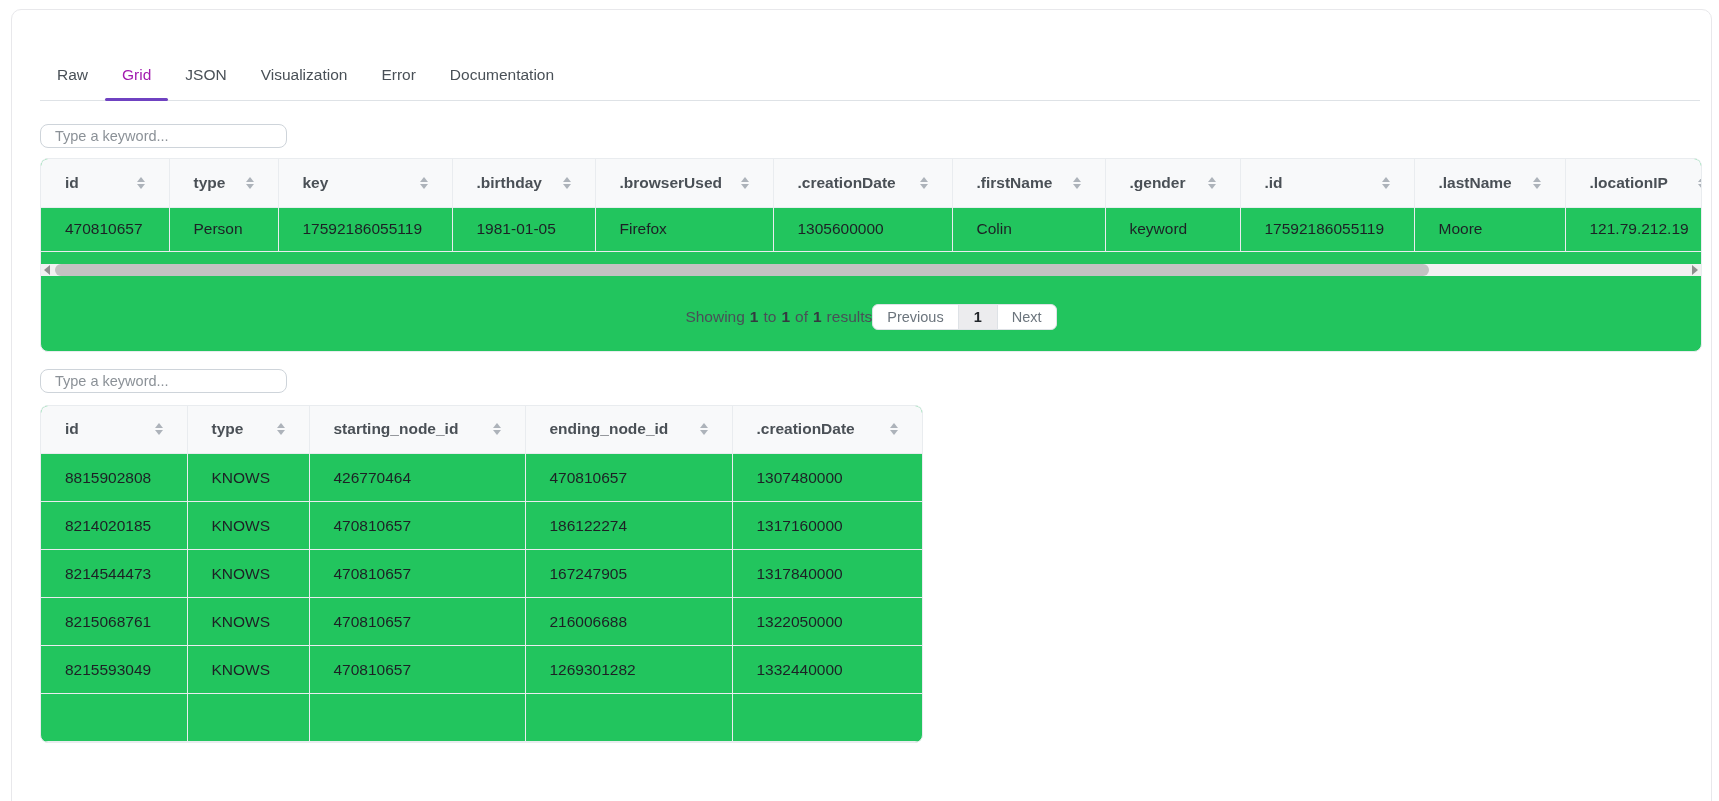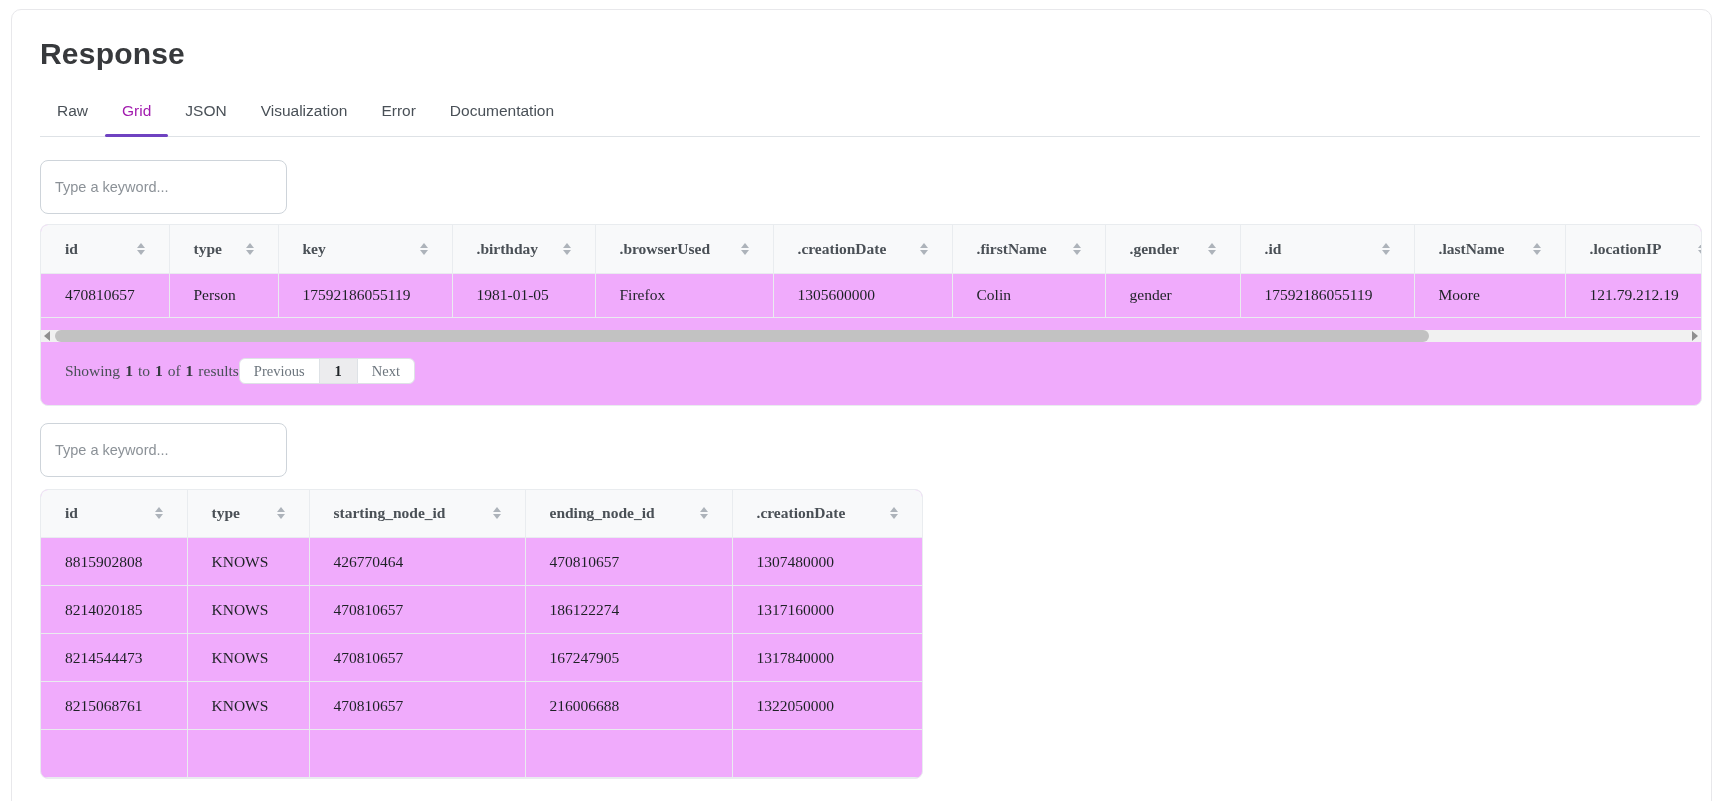--- a/index.html
+++ b/index.html
@@ -184,7 +184,6 @@
 <div class="card">
   <div class="card-inner">
 
-    <h1 class="page-title">Response</h1>
 
     <div class="tabs">
         <div class="tab">Raw</div>

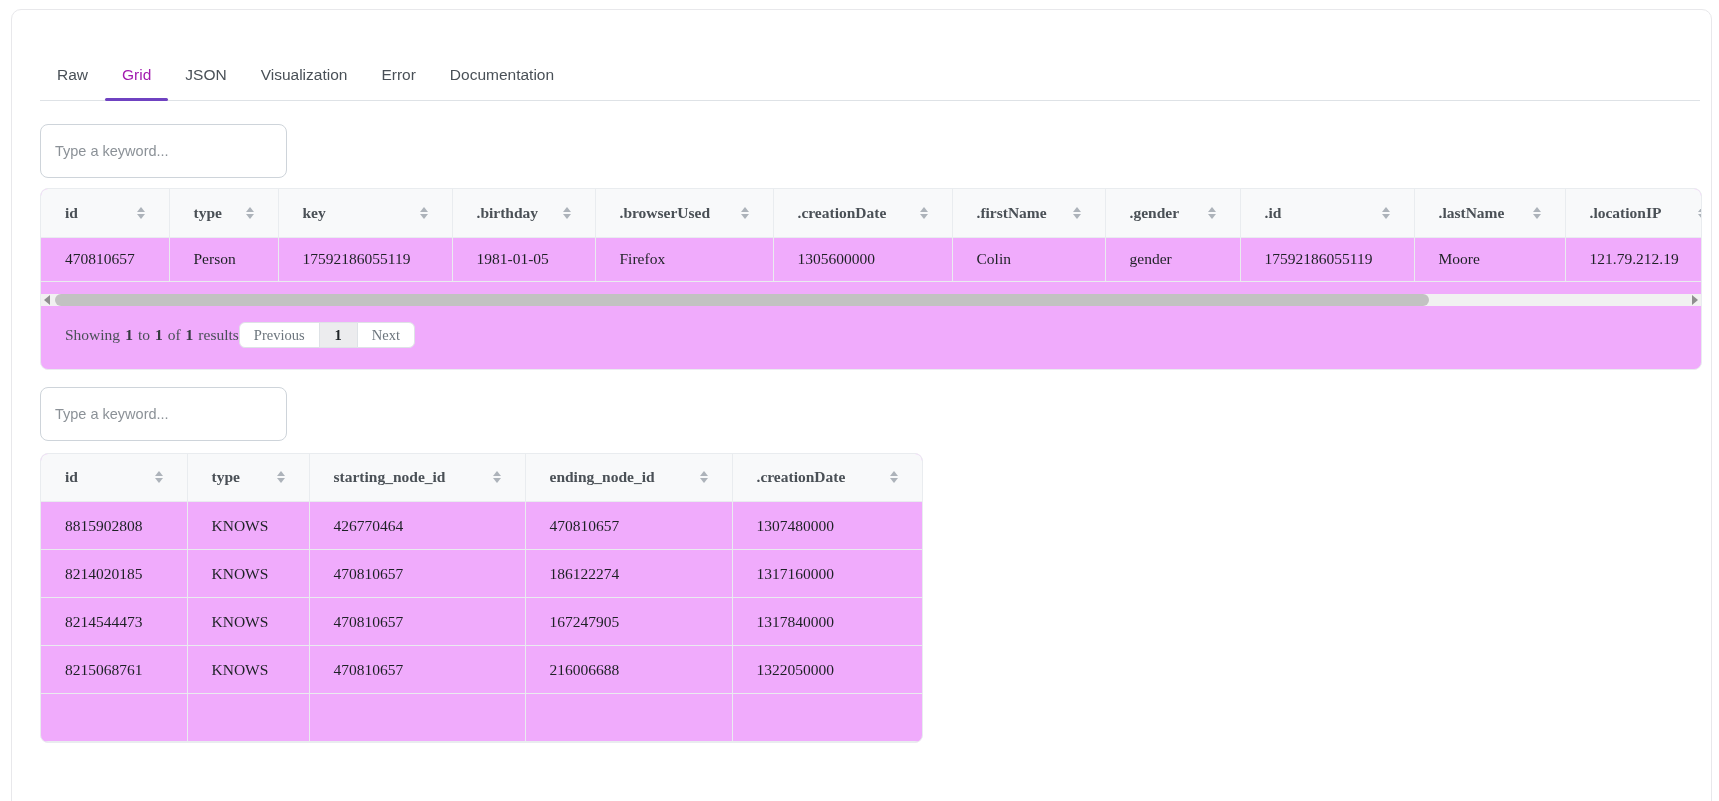--- a/index.html
+++ b/index.html
@@ -57,7 +57,7 @@
   
   .search-input {
     display: block;
-    width: 247px; height: 54px;
+    width: 247px; height: 24px;
     border: 1px solid #ced4da;
     border-radius: 8px;
     padding: 0 14px;

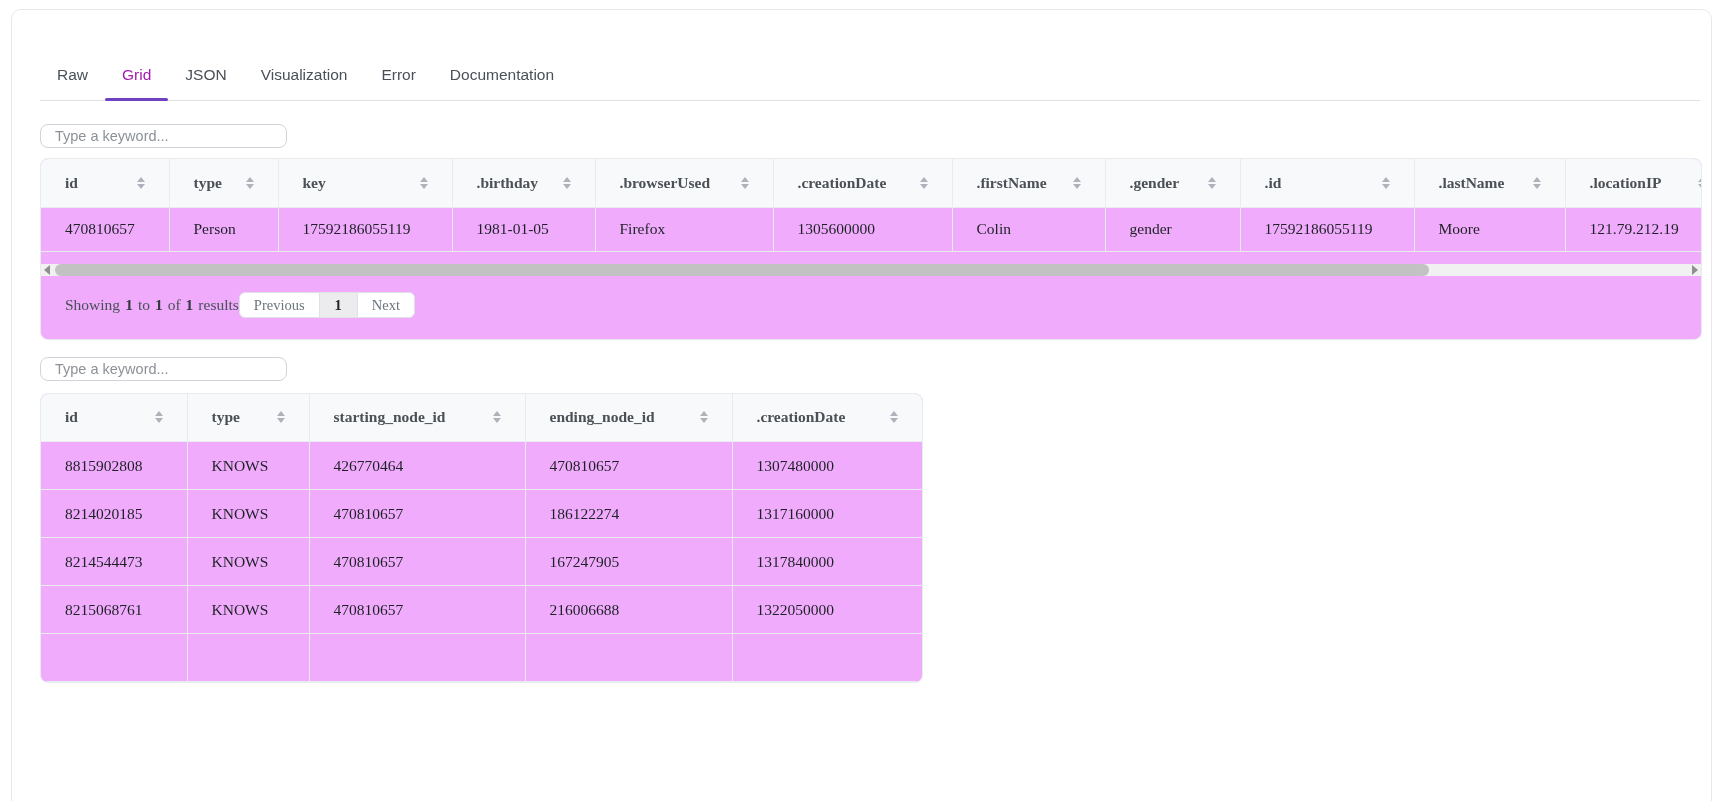--- a/index.html
+++ b/index.html
@@ -75,8 +75,7 @@
     border: 1px solid #e9ecef;
     border-radius: 8px;
     overflow: hidden;
-    background: #f0abfc;
-    font-family: Liberation Serif, serif;
+    background: #22c55e;
   }
   #grid1 { margin-top: 10px; width: 1662px; }
   #grid2 { margin-top: 12px; width: 883px; }

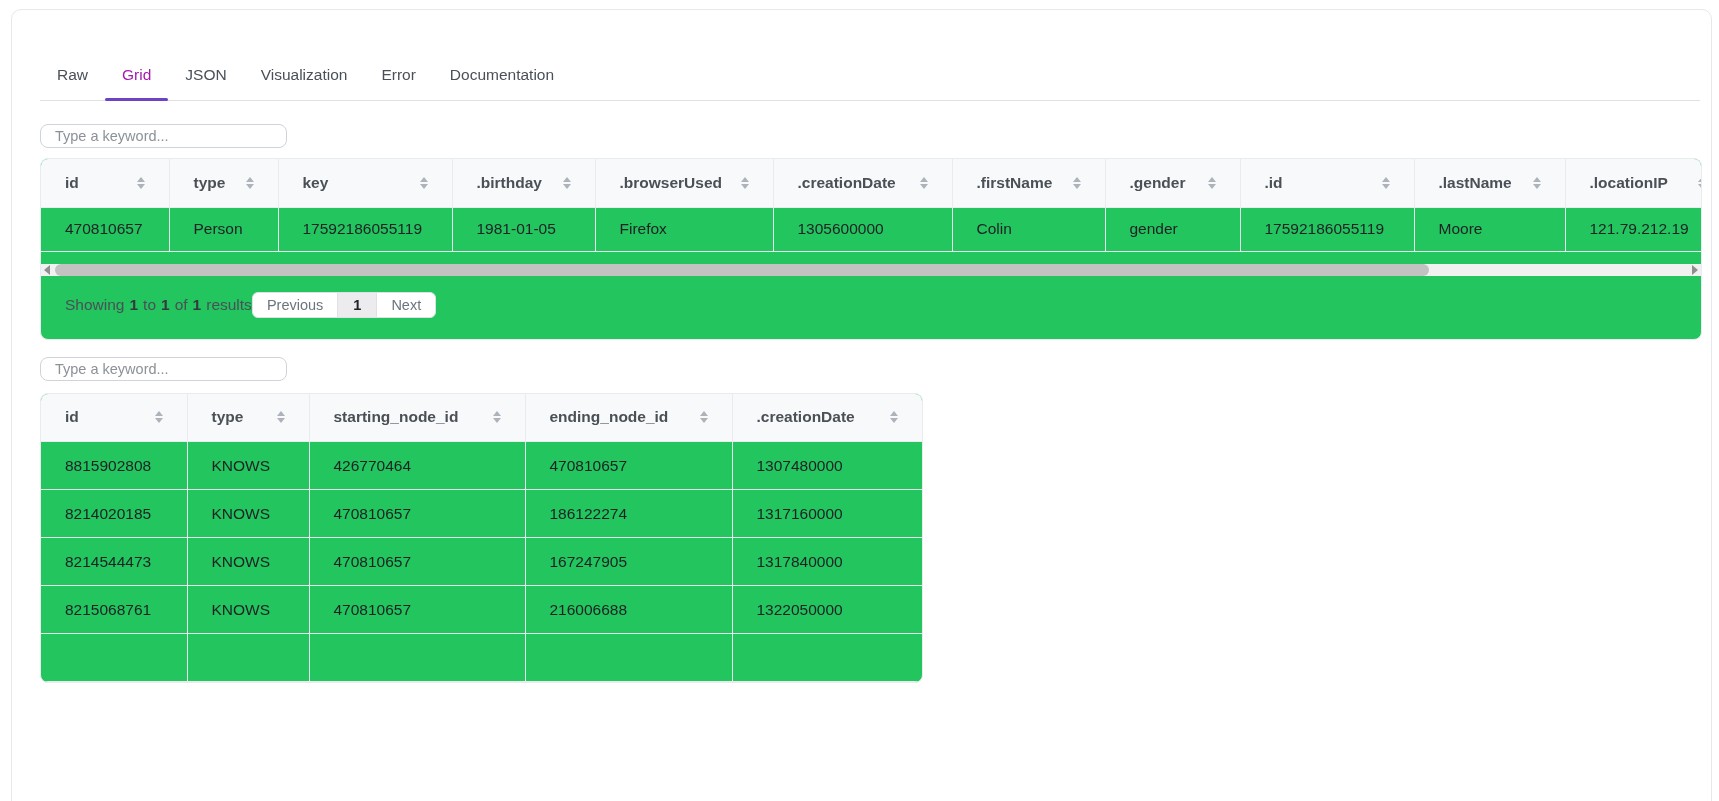--- a/index.html
+++ b/index.html
@@ -310,7 +310,7 @@
                 <td>Firefox</td>
                 <td>1305600000</td>
                 <td>Colin</td>
-                <td>gender</td>
+                <td>keyword</td>
                 <td>17592186055119</td>
                 <td>Moore</td>
                 <td>121.79.212.19</td>

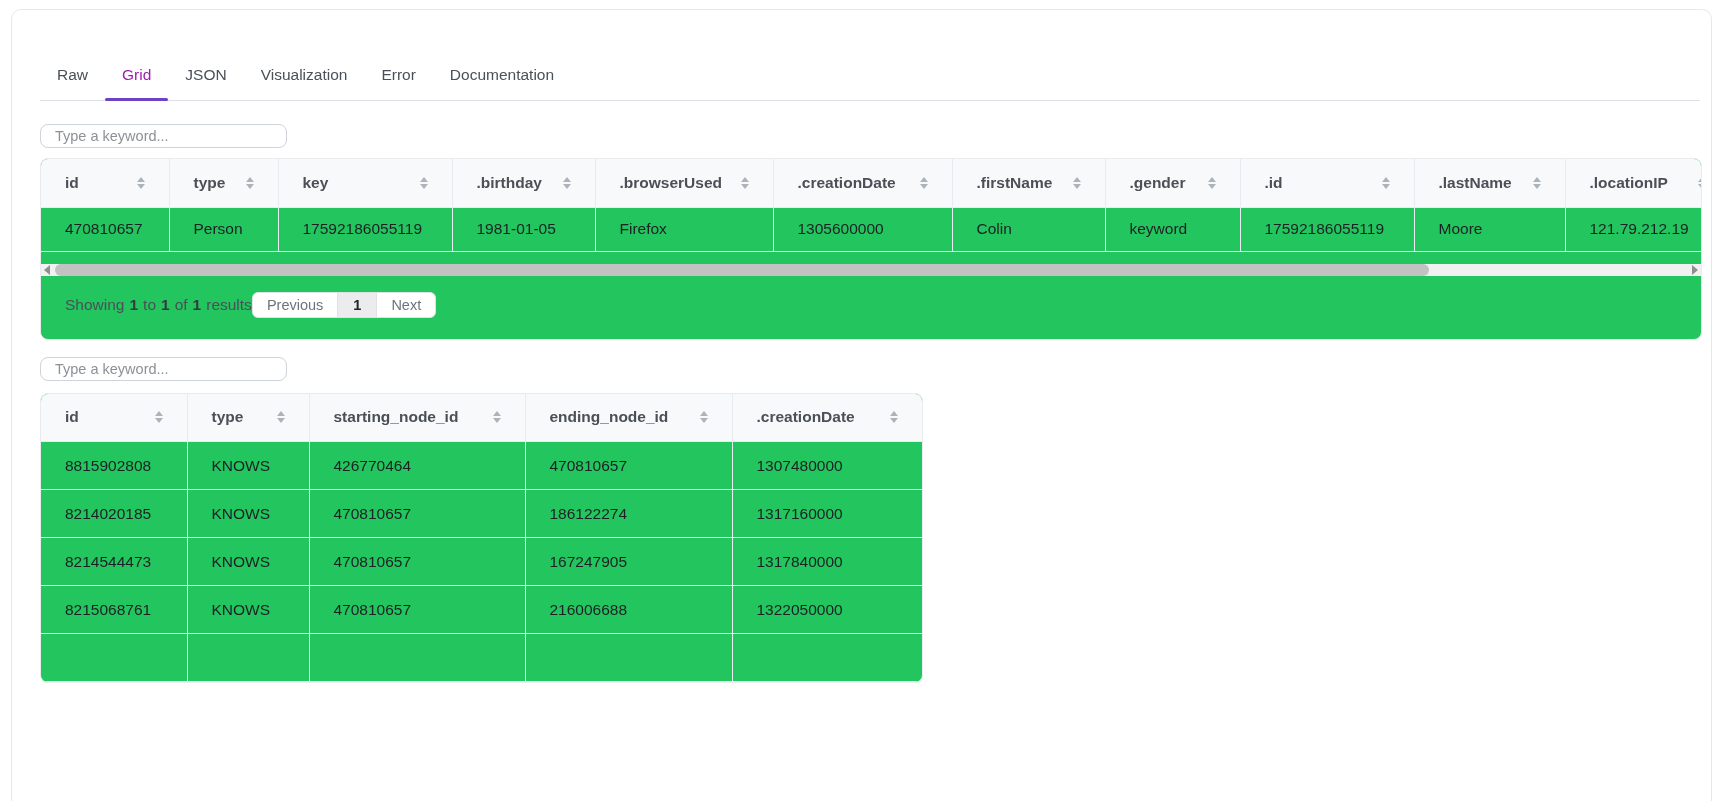--- a/index.html
+++ b/index.html
@@ -149,8 +149,9 @@
   .grid-footer {
     display: flex;
     align-items: center;
-    justify-content: flex-start;
+    justify-content: center;
     padding: 16px 24px 21px 24px;
+    margin-top: 12px;
   }
   .summary {
     display: flex;

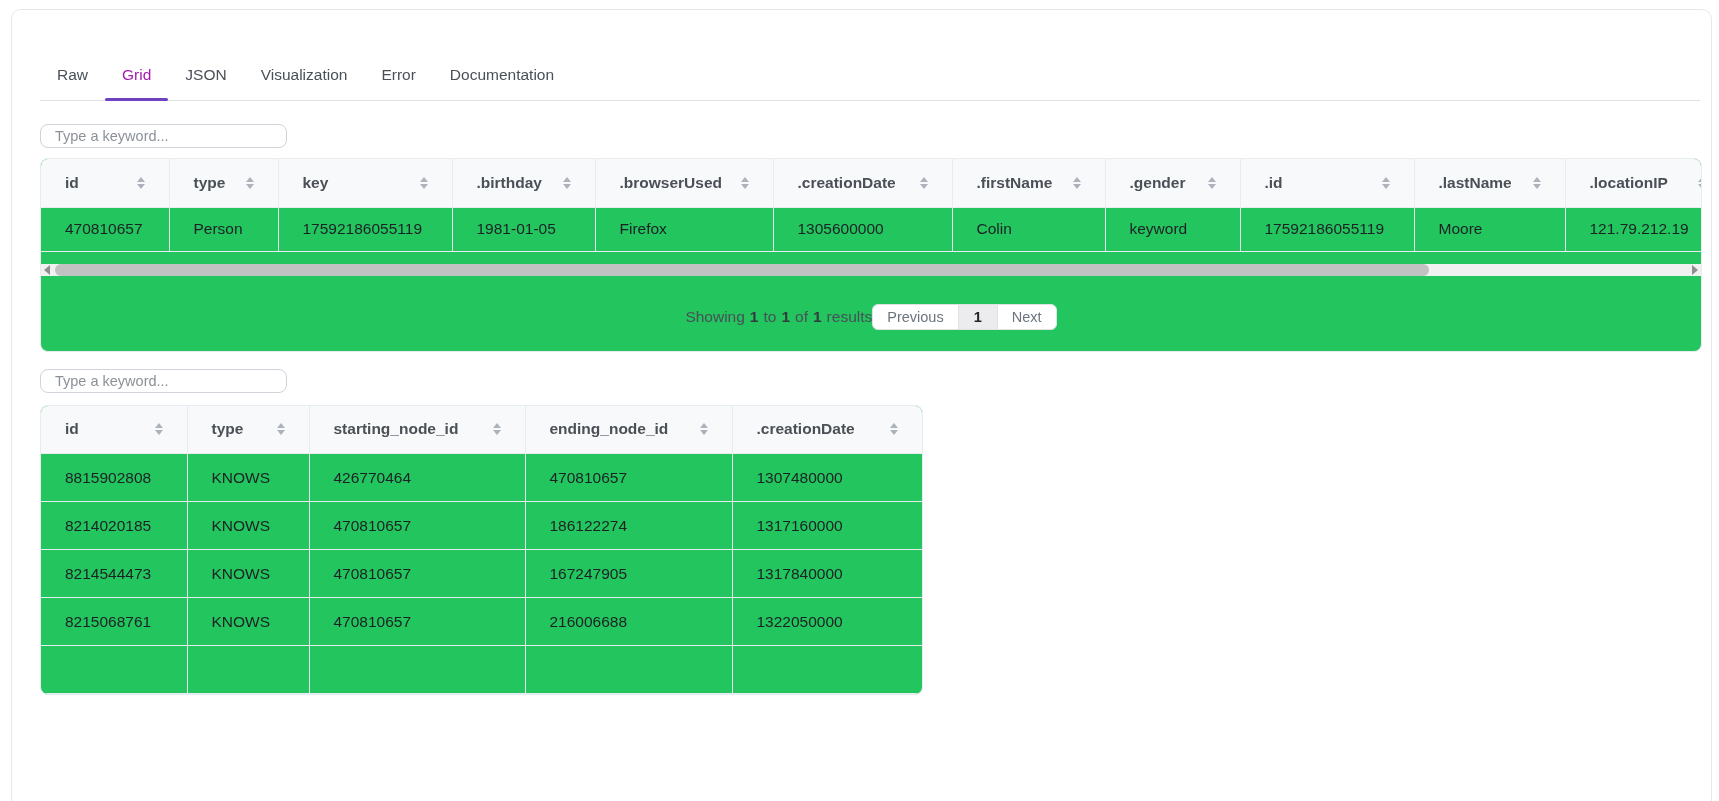--- a/index.html
+++ b/index.html
@@ -427,6 +427,13 @@
               <td>1322050000</td>
             </tr>
             <tr>
+              <td>8215593049</td>
+              <td>KNOWS</td>
+              <td>470810657</td>
+              <td>1269301282</td>
+              <td>1332440000</td>
+            </tr>
+            <tr>
               <td></td>
               <td></td>
               <td></td>

